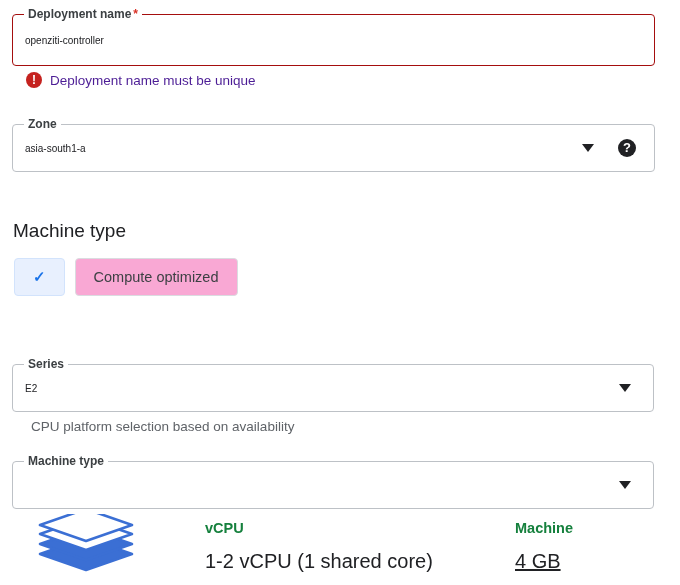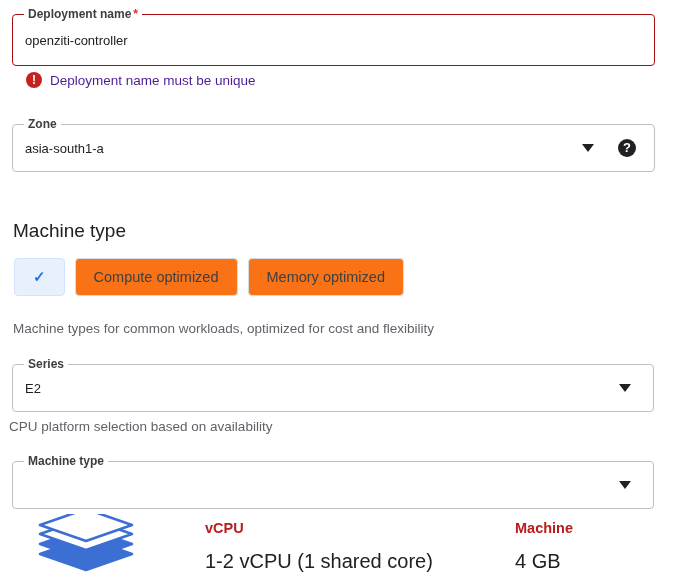--- a/index.html
+++ b/index.html
@@ -40,7 +40,7 @@
     left: 12px;
     top: 50%;
     transform: translateY(-50%);
-    font-size: 13px;
+    font-size: 10px;
     color: #202124;
     white-space: nowrap;
   }

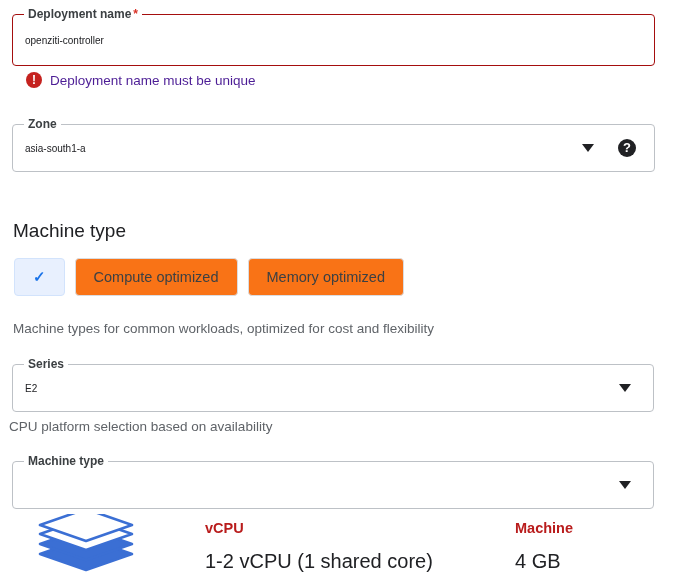--- a/index.html
+++ b/index.html
@@ -104,7 +104,7 @@
     padding: 0 18px;
     border: 1px solid #dadce0;
     border-radius: 4px;
-    background: #f97316;
+    background: #f9a8d4;
     color: #3c4043;
     font-size: 14.5px;
     display: flex;

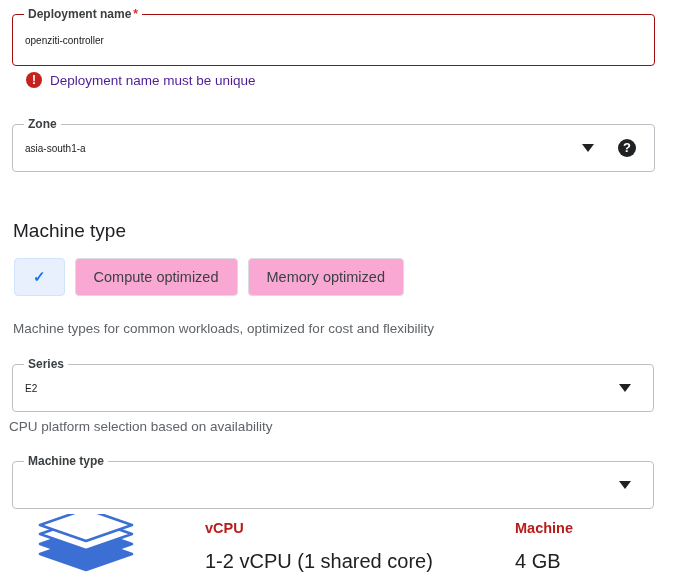--- a/index.html
+++ b/index.html
@@ -174,9 +174,6 @@
     <div class="tab">
       <span>Compute optimized</span>
     </div>
-    <div class="tab">
-      <span>Memory optimized</span>
-    </div>
   </div>
 
   <div class="helper" style="left:13px; top:321px;">Machine types for common workloads, optimized for cost and flexibility</div>

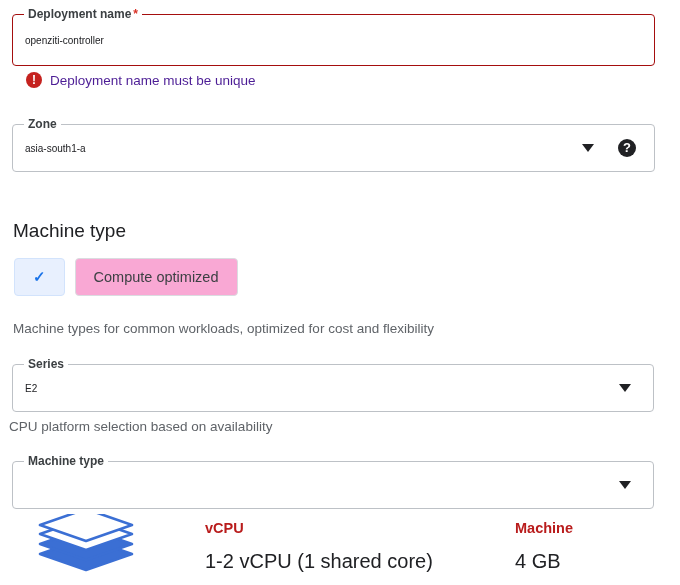--- a/index.html
+++ b/index.html
@@ -176,7 +176,6 @@
     </div>
   </div>
 
-  <div class="helper" style="left:13px; top:321px;">Machine types for common workloads, optimized for cost and flexibility</div>
 
   <div class="field" style="left:12px; top:364px; width:642px; height:48px;text-align:right;">
     <span class="notch">Series</span>

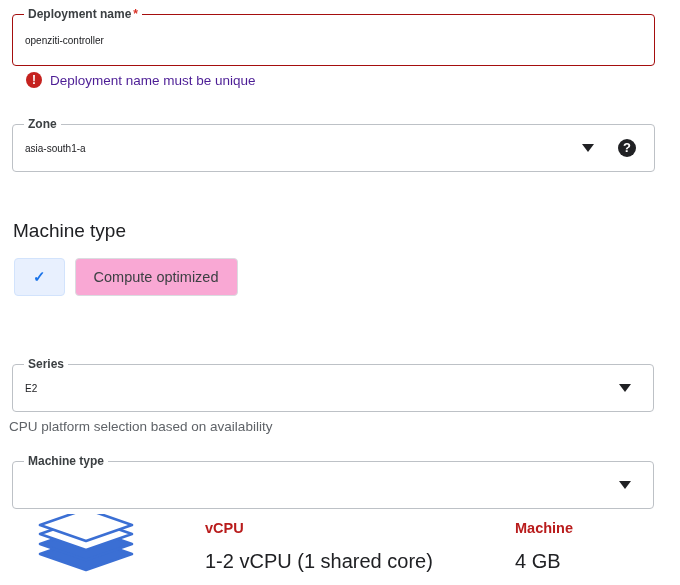--- a/index.html
+++ b/index.html
@@ -183,7 +183,7 @@
     <span class="caret" style="right:22px;"></span>
   </div>
 
-  <div class="helper" style="left:9px; top:419px;">CPU platform selection based on availability</div>
+  <div class="helper" style="left:31px; top:419px;">CPU platform selection based on availability</div>
 
   <div class="field" style="left:12px; top:461px; width:642px; height:48px;">
     <span class="notch">Machine type</span>

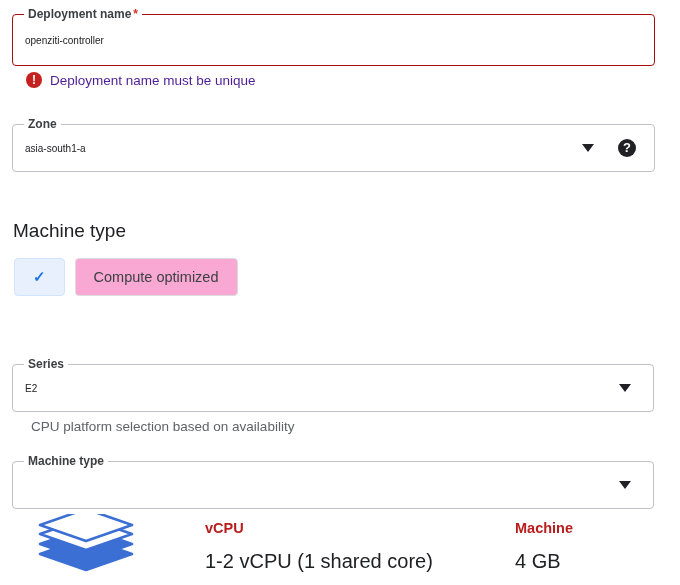--- a/index.html
+++ b/index.html
@@ -133,7 +133,7 @@
     position: absolute;
     font-size: 14.5px;
     font-weight: bold;
-    color: #b91c1c;
+    color: #15803d;
     text-align: center;
   }
   .spec-val {

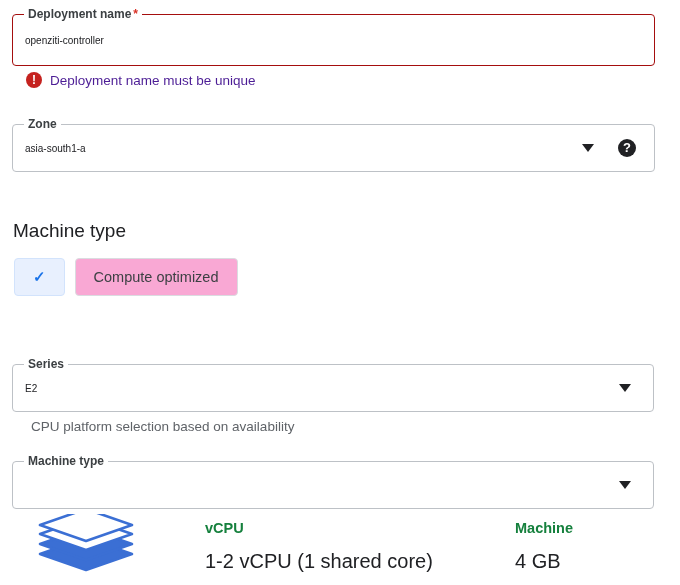--- a/index.html
+++ b/index.html
@@ -203,7 +203,7 @@
   <div class="spec-val" style="left:205px; top:550px;">1-2 vCPU (1 shared core)</div>
 
   <div class="spec-head" style="left:515px; top:520px;">Machine</div>
-  <div class="spec-val" style="left:515px; top:550px;">4 GB</div>
+  <div class="spec-val" style="left:515px; top:550px;text-decoration:underline;">4 GB</div>
 
 </div>
 

